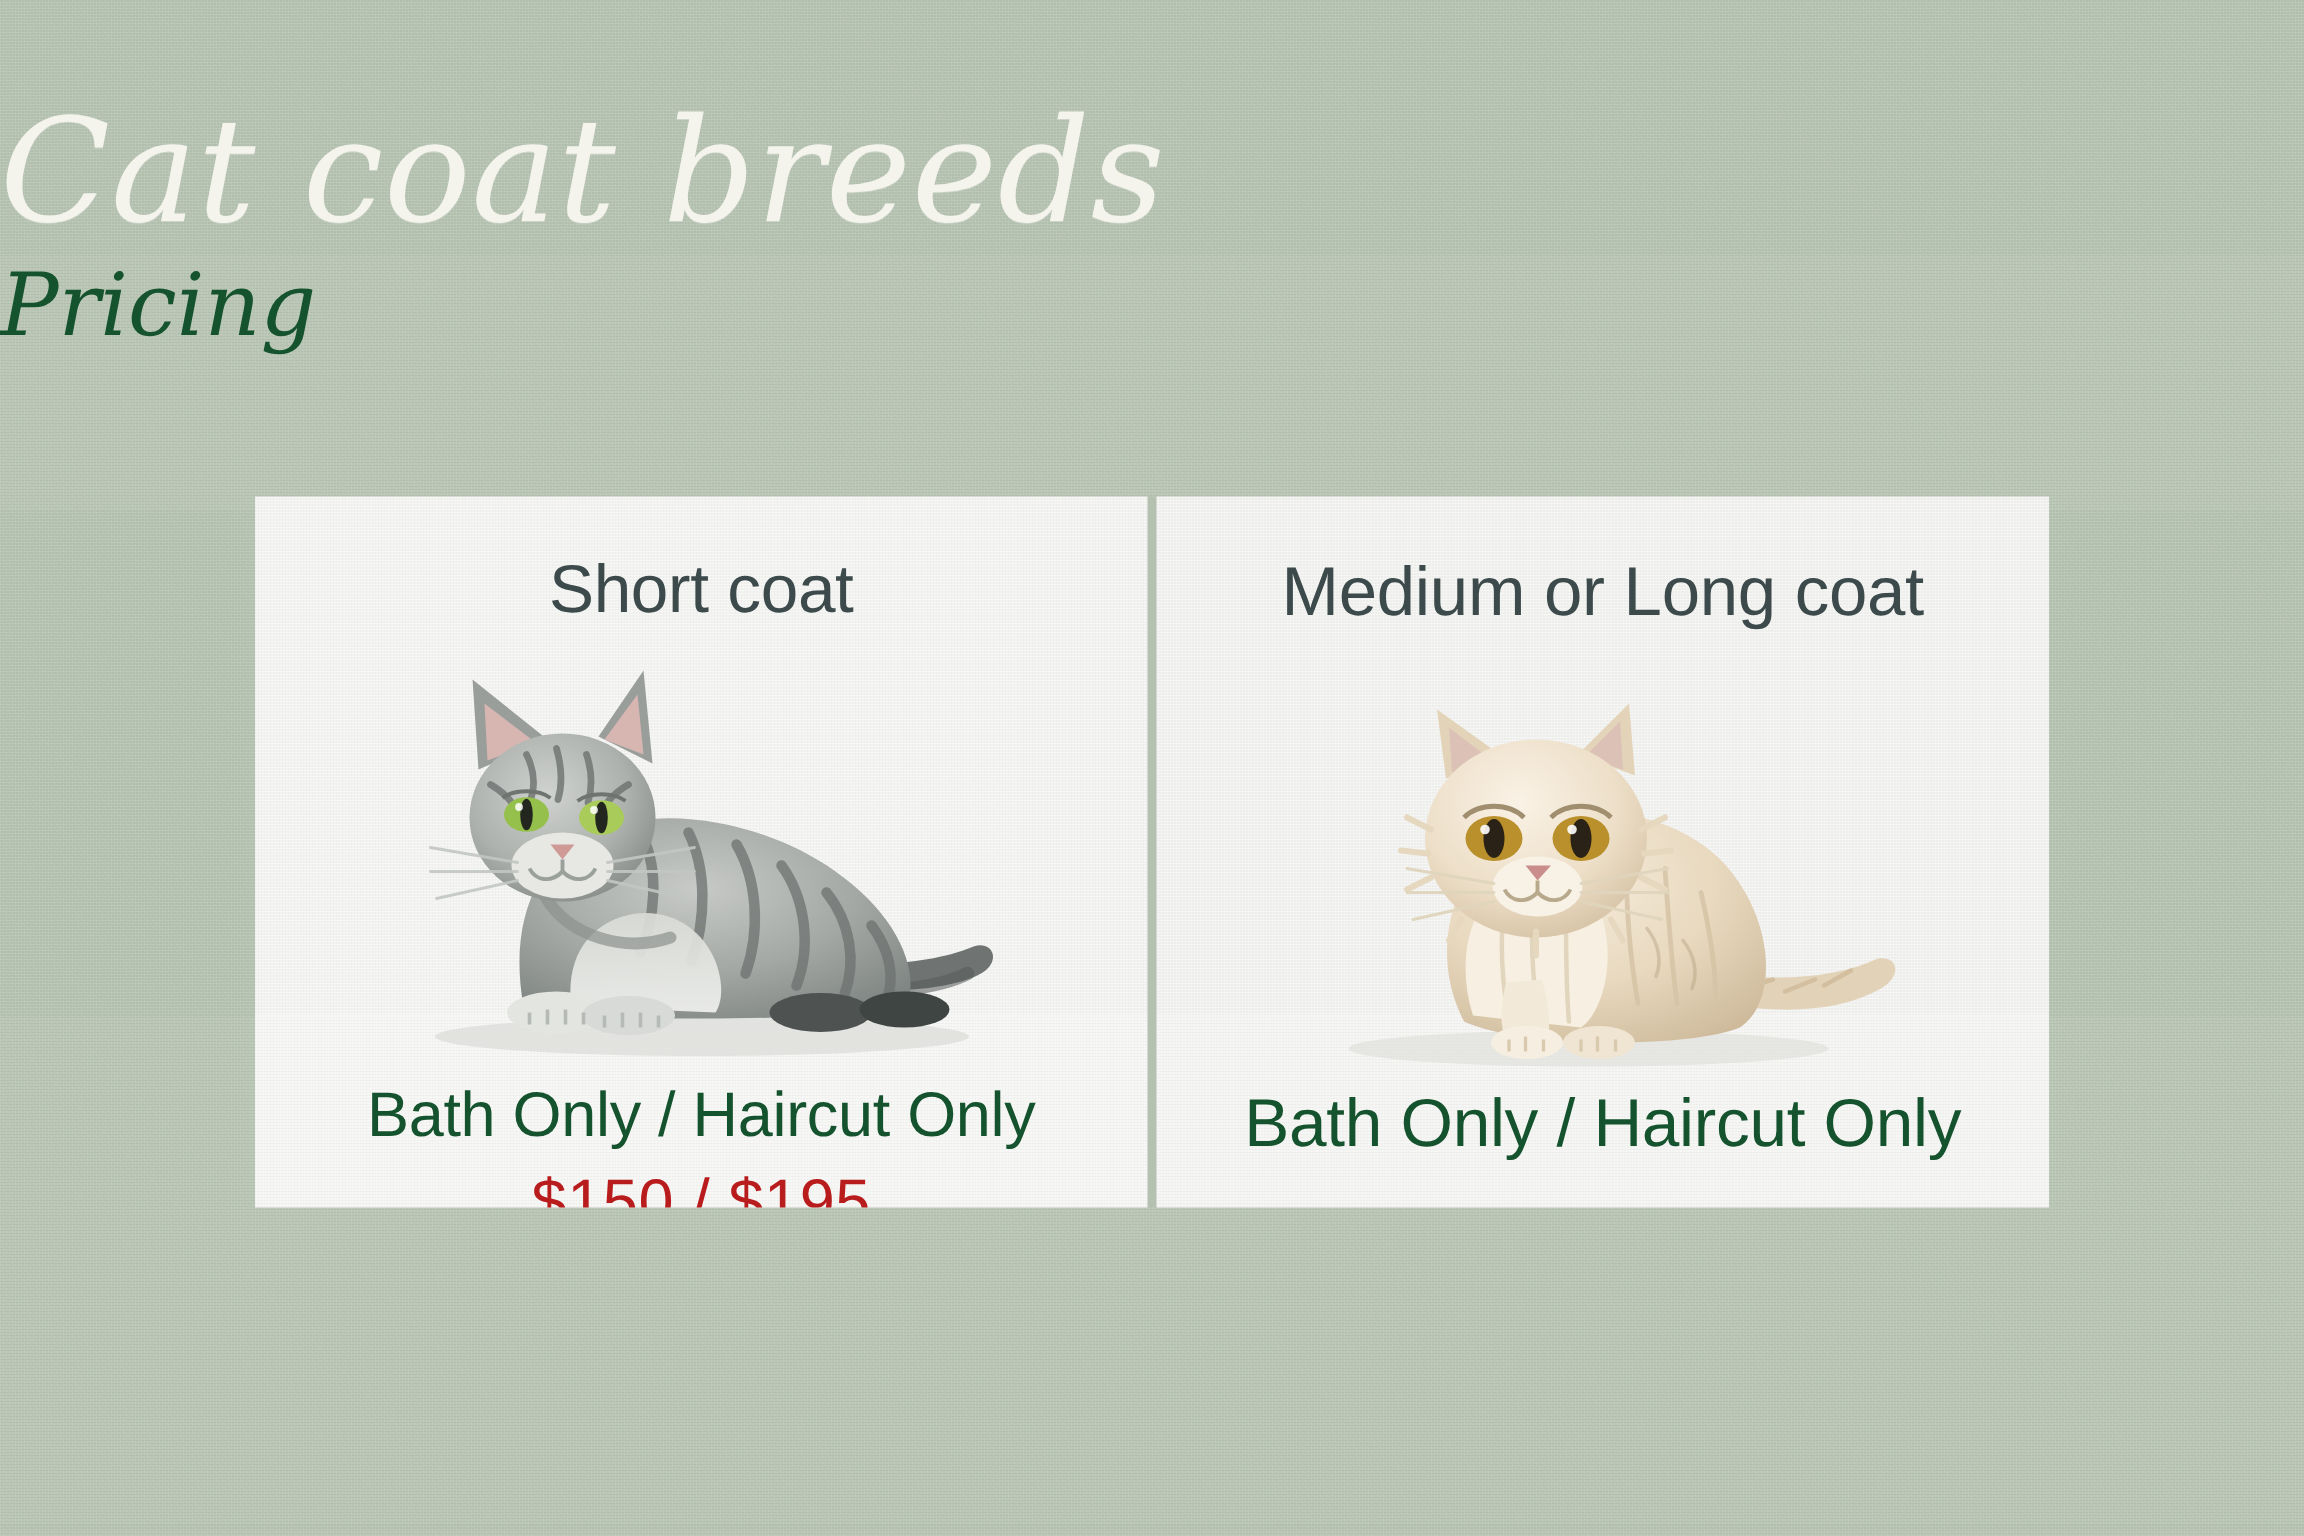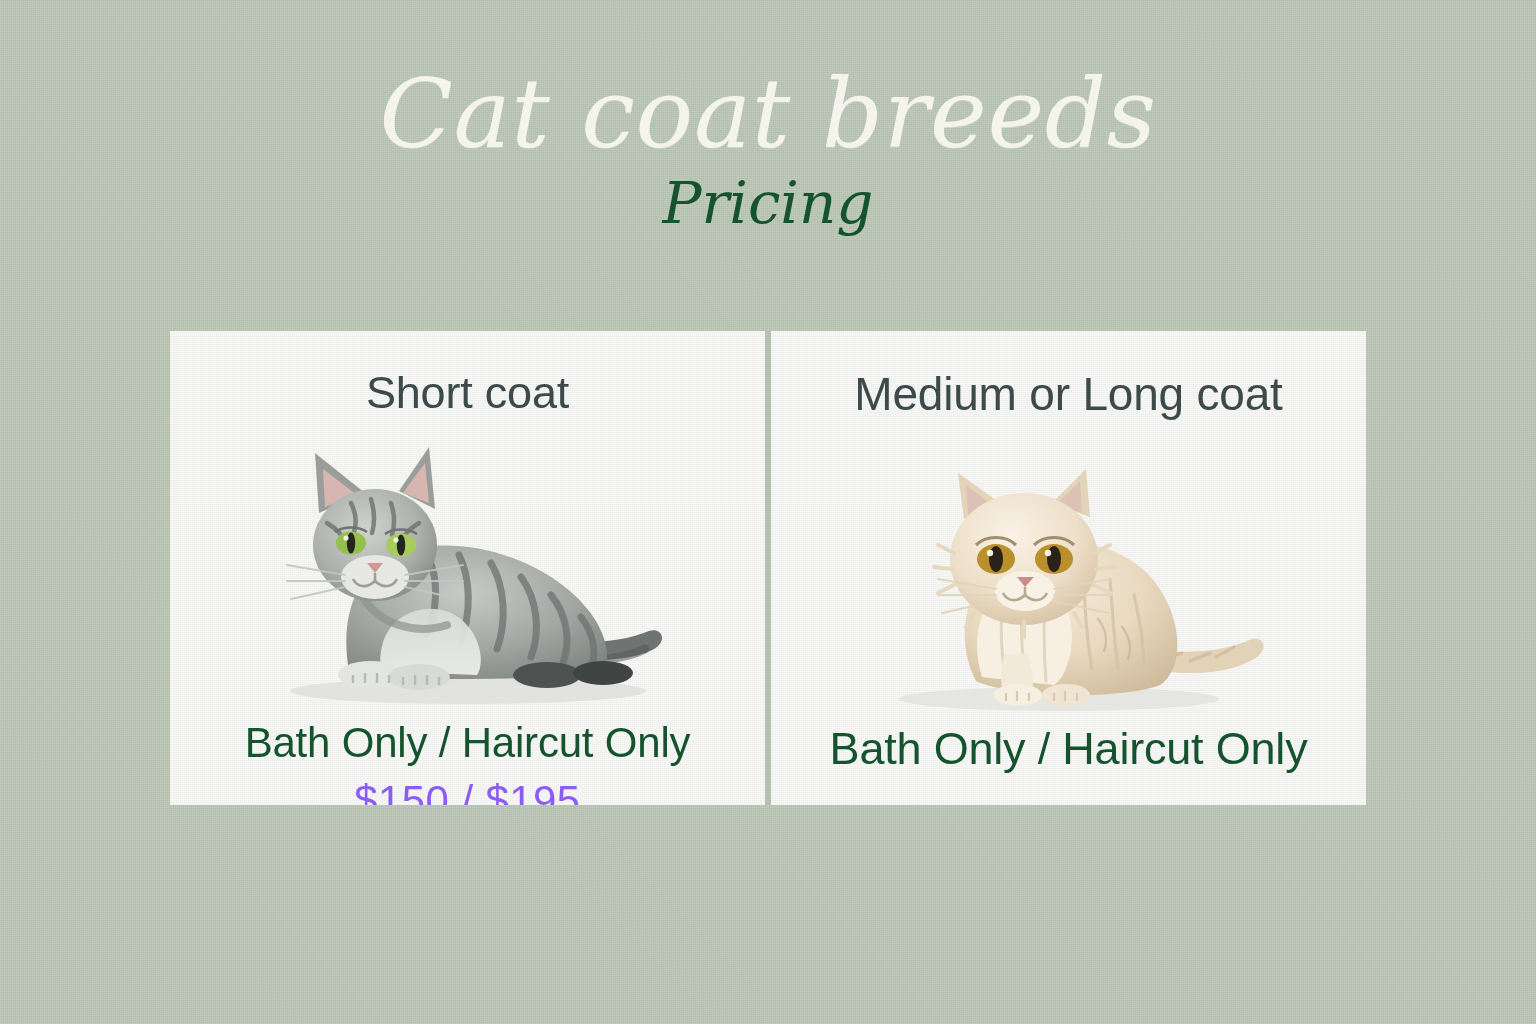--- a/index.html
+++ b/index.html
@@ -32,7 +32,7 @@
   .heading {
     position: absolute;
     left: 0; right: 0; top: 66px;
-    text-align: center;
+    text-align: left;
   }
   .title {
     font-family: "DejaVu Serif", "Liberation Serif", serif;

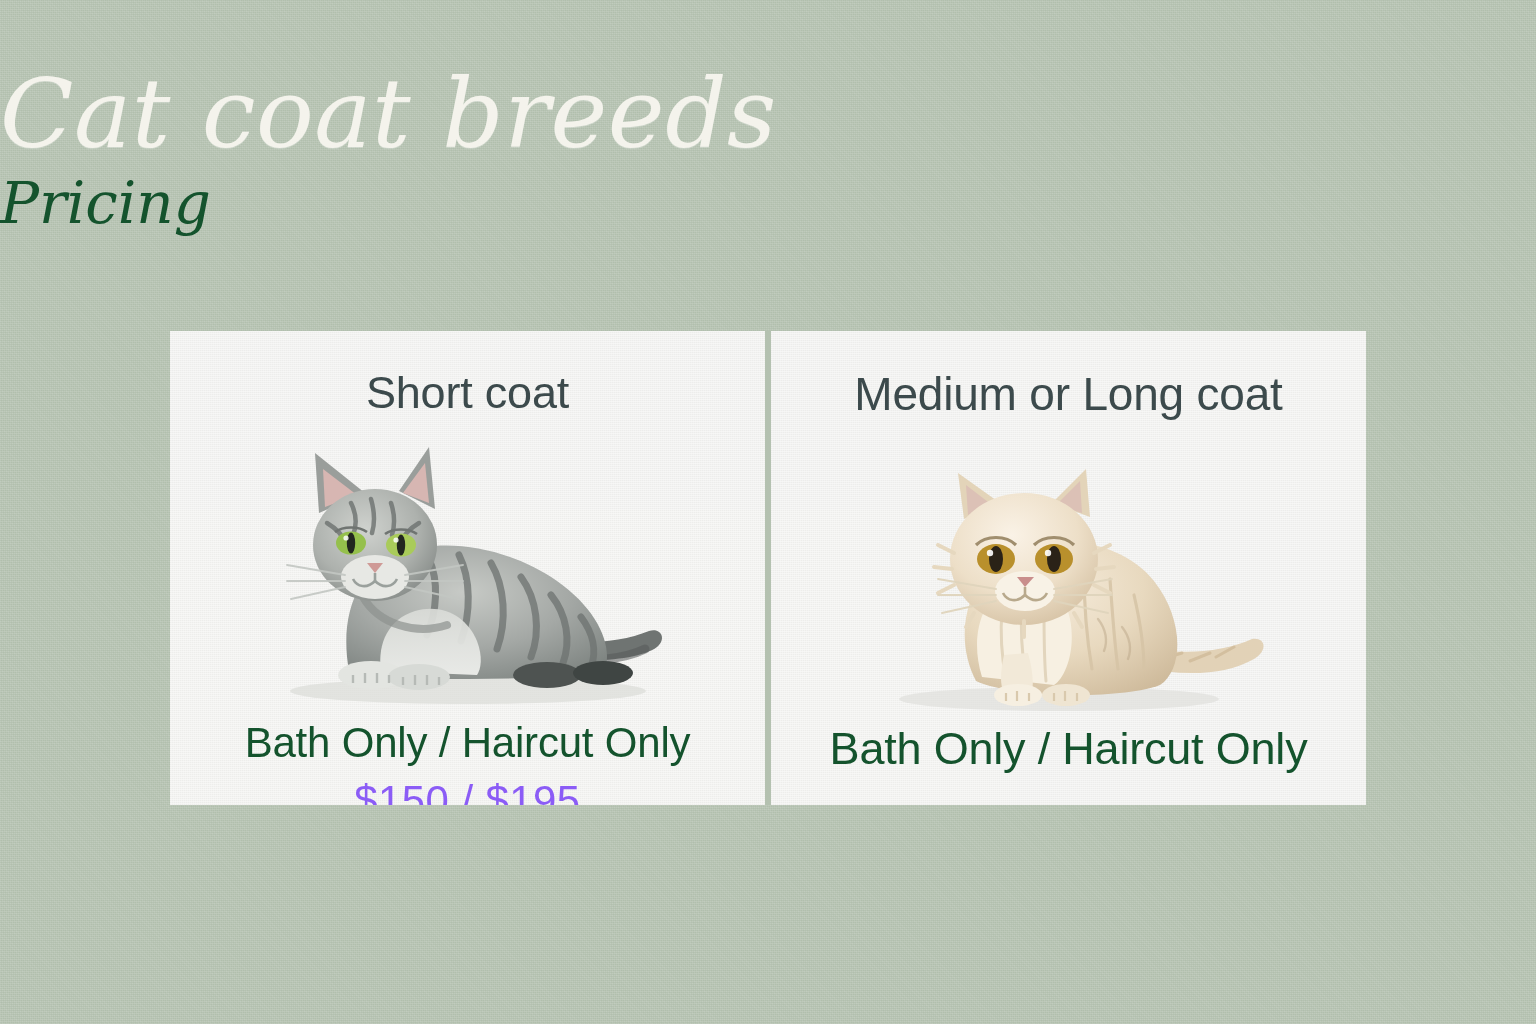--- a/index.html
+++ b/index.html
@@ -125,7 +125,7 @@
     margin-top: 10px;
     font-size: 42px;
     font-weight: 400;
-    color: #8b5cf6;
+    color: #b91c1c;
     letter-spacing: .4px;
     white-space: nowrap;
   }

